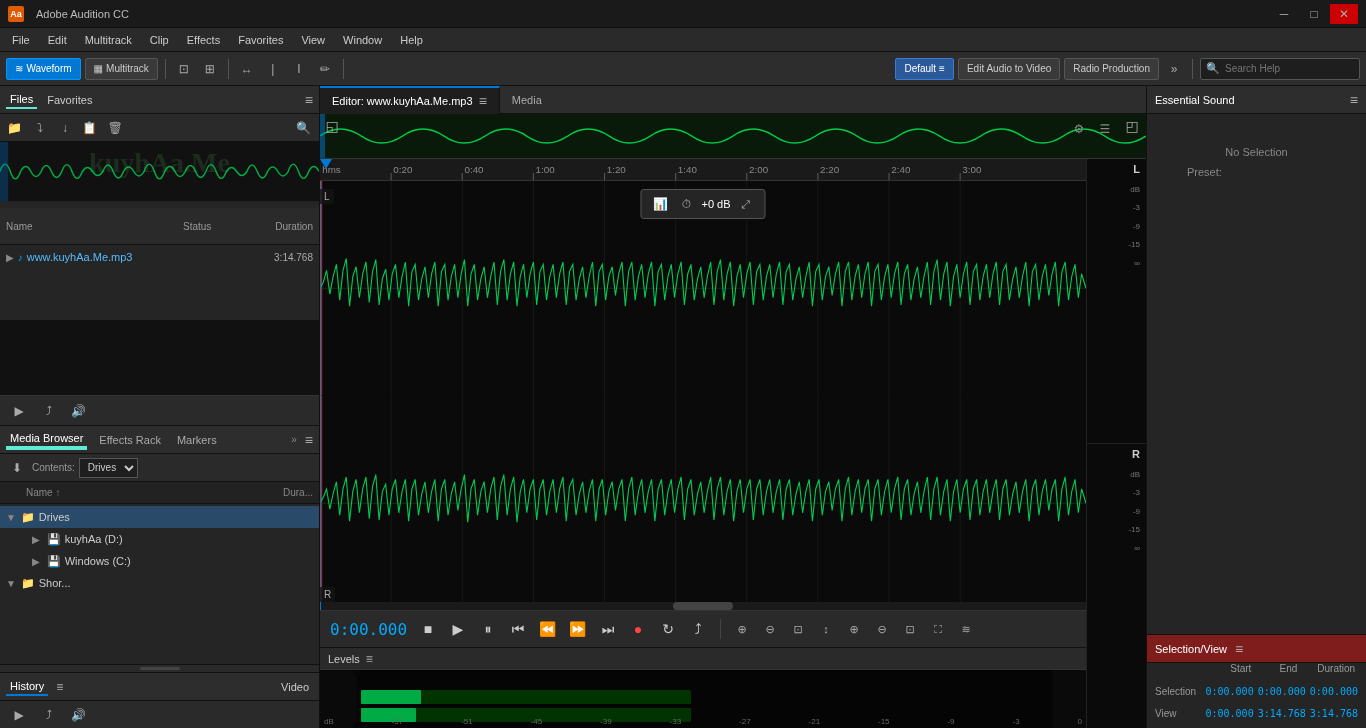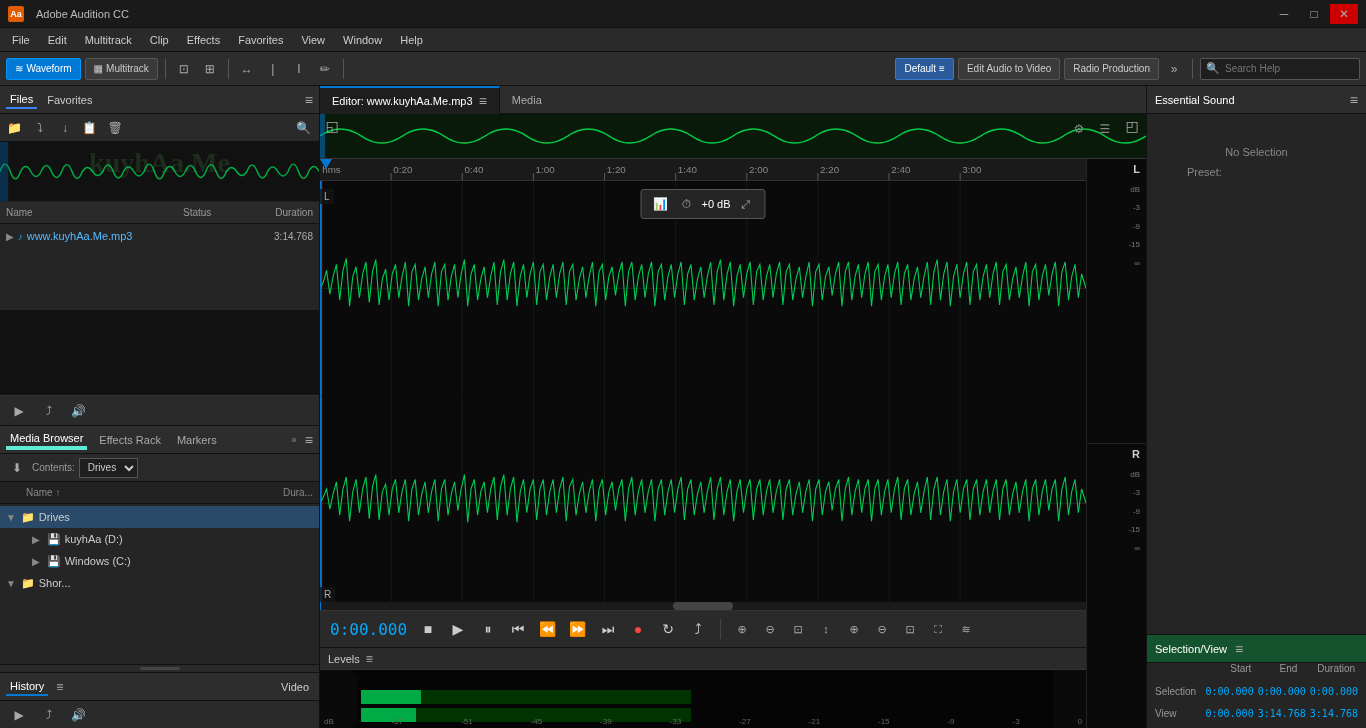--- a/index.html
+++ b/index.html
@@ -36,7 +36,7 @@
     #files-section { height: 340px; display: flex; flex-direction: column; border-bottom: 1px solid #111; }
     .panel-header { background: #2d2d2d; height: 28px; display: flex; align-items: center; padding: 0 6px; gap: 6px; border-bottom: 1px solid #111; }
     .panel-header .tab { color: #ccc; font-size: 11px; cursor: pointer; padding: 2px 4px; }
-    .panel-header .tab.active { color: #fff; border-bottom: 2px solid #3b82f6; }
+    .panel-header .tab.active { color: #fff; border-bottom: 2px solid #5eead4; }
     .panel-toolbar { background: #2a2a2a; height: 28px; display: flex; align-items: center; padding: 0 4px; gap: 3px; border-bottom: 1px solid #111; }
     .icon-btn { width: 22px; height: 22px; display: flex; align-items: center; justify-content: center; cursor: pointer; color: #aaa; font-size: 12px; border-radius: 2px; }
     .column-header { background: #2a2a2a; height: 22px; display: flex; align-items: center; padding: 0 6px; border-bottom: 1px solid #111; font-size: 10px; color: #999; }

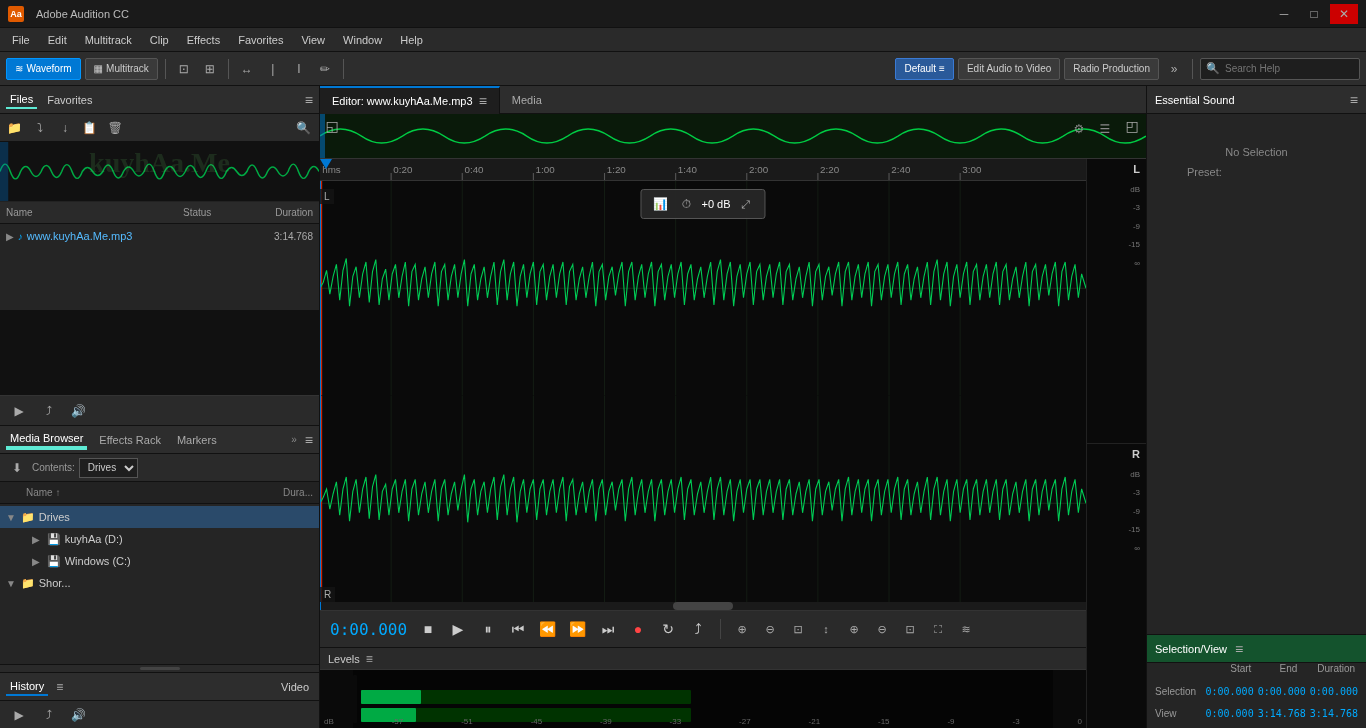--- a/index.html
+++ b/index.html
@@ -39,7 +39,7 @@
     .panel-header .tab.active { color: #fff; border-bottom: 2px solid #5eead4; }
     .panel-toolbar { background: #2a2a2a; height: 28px; display: flex; align-items: center; padding: 0 4px; gap: 3px; border-bottom: 1px solid #111; }
     .icon-btn { width: 22px; height: 22px; display: flex; align-items: center; justify-content: center; cursor: pointer; color: #aaa; font-size: 12px; border-radius: 2px; }
-    .column-header { background: #2a2a2a; height: 22px; display: flex; align-items: center; padding: 0 6px; border-bottom: 1px solid #111; font-size: 10px; color: #999; }
+    .column-header { background: #2a2a2a; height: 37px; display: flex; align-items: center; padding: 0 6px; border-bottom: 1px solid #111; font-size: 10px; color: #999; margin-top: 6px; }
     .col-name { flex: 1; }
     .col-status { width: 60px; }
     .col-duration { width: 70px; text-align: right; }

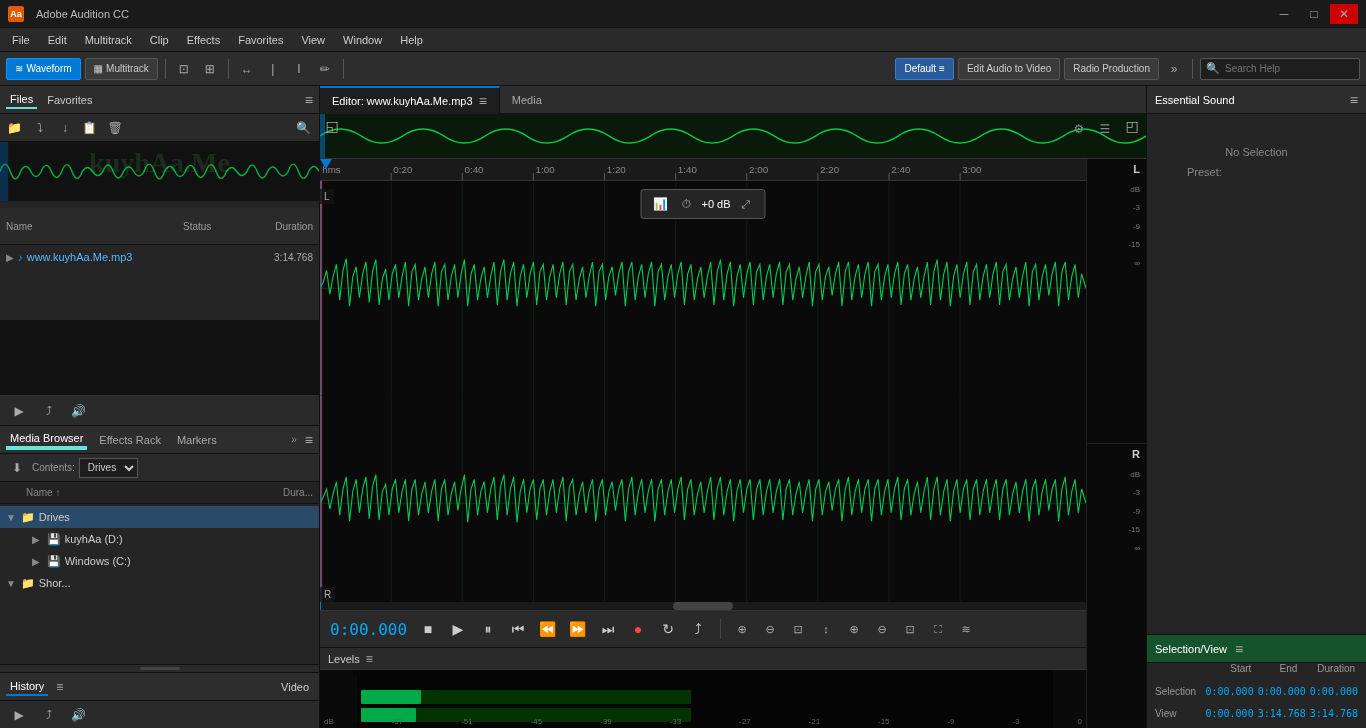--- a/index.html
+++ b/index.html
@@ -116,7 +116,7 @@
 
     
     #sel-view-panel { background: #252525; border-top: 1px solid #111; }
-    .sel-header { background: #14532d; height: 28px; display: flex; align-items: center; padding: 0 8px; border-bottom: 1px solid #111; font-size: 11px; color: #fff; gap: 8px; }
+    .sel-header { background: #7f1d1d; height: 28px; display: flex; align-items: center; padding: 0 8px; border-bottom: 1px solid #111; font-size: 11px; color: #fff; gap: 8px; }
     .sel-grid { padding: 4px 8px; }
     .sel-row { display: flex; align-items: center; height: 22px; gap: 4px; }
     .sel-row-label { width: 60px; font-size: 10px; color: #999; }

